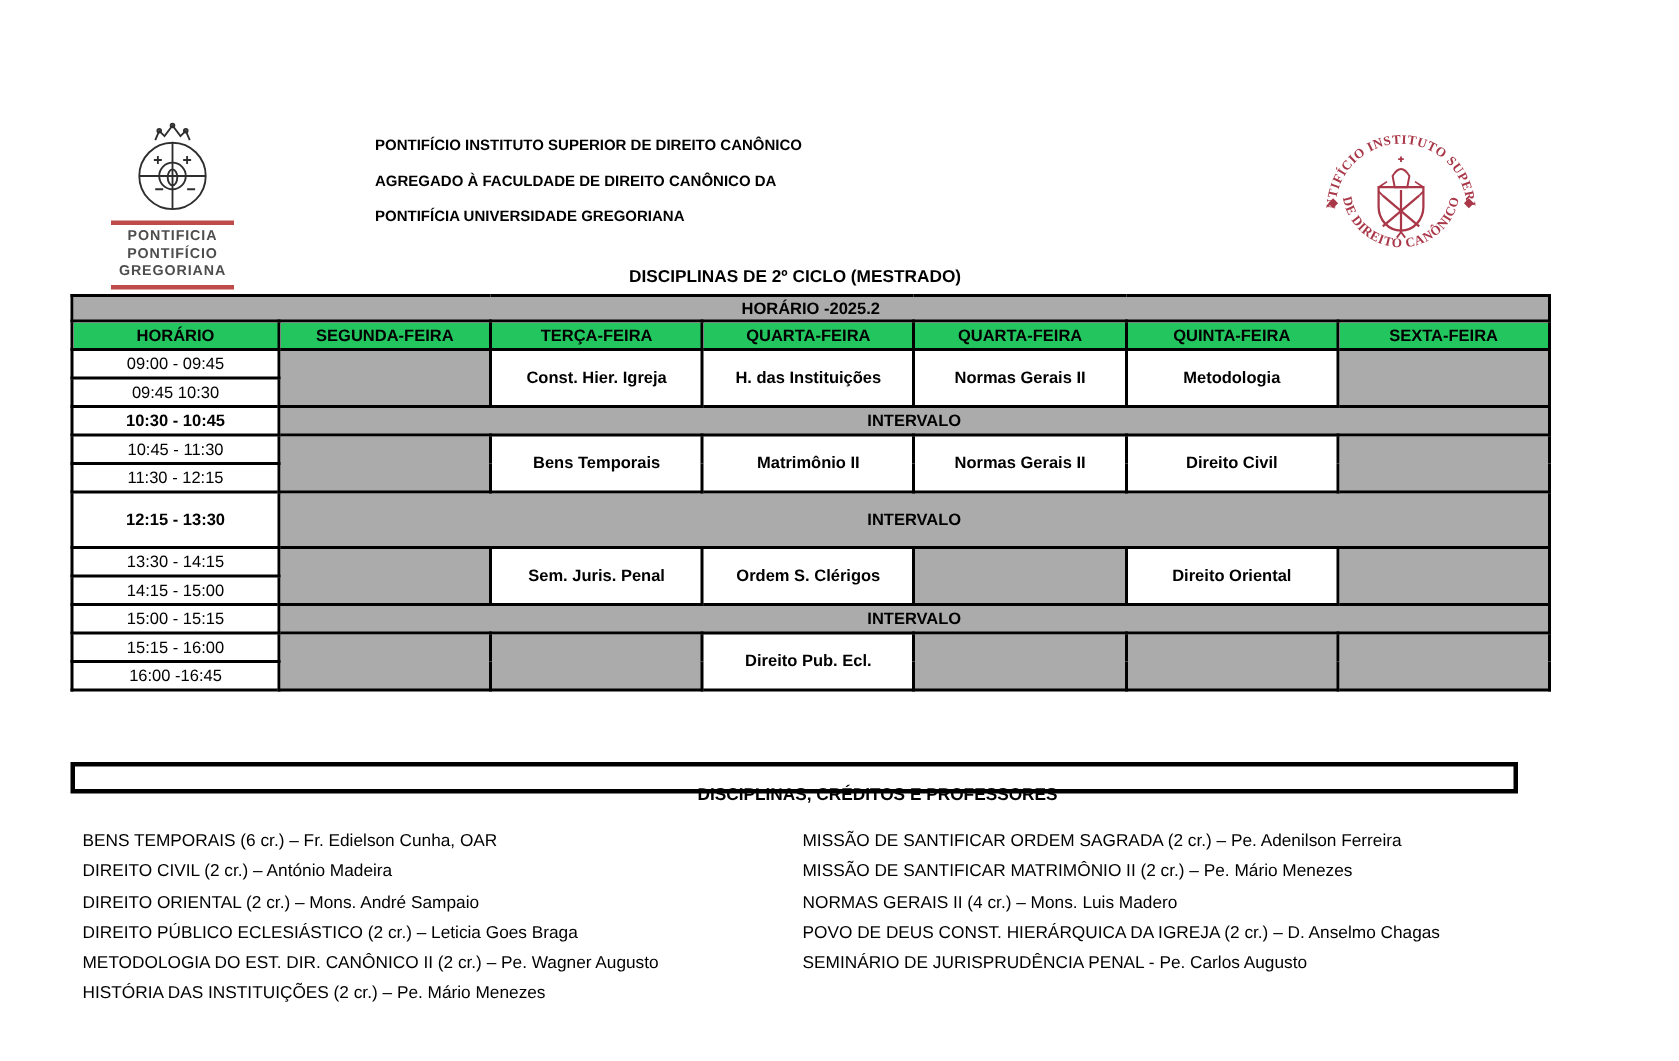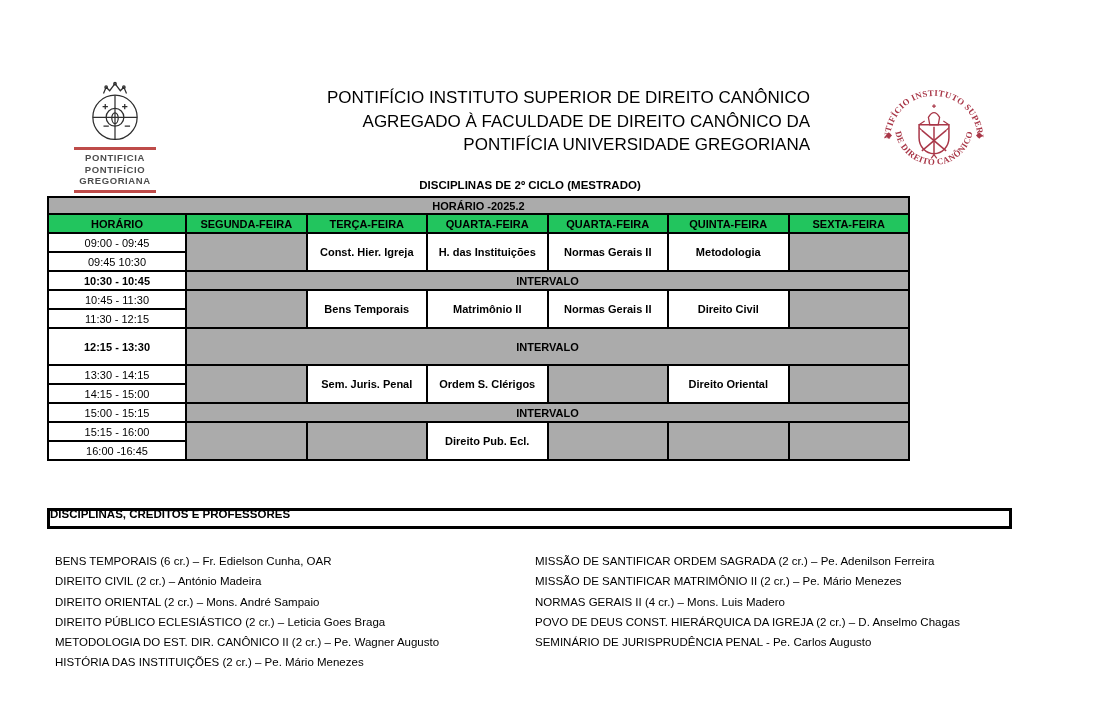--- a/index.html
+++ b/index.html
@@ -16,8 +16,8 @@
   .left-logo .caption { font-size:9.5px; font-weight:bold; color:#4d4d4d; letter-spacing:0.6px; line-height:11.5px; }
 
   
-  .header-titles { position:absolute; left:250px; top:86px; width:560px; text-align:right;
-    font-weight:normal; font-size:17px; line-height:23.5px; }
+  .header-titles { position:absolute; left:250px; top:86px; width:560px; text-align:left;
+    font-weight:bold; font-size:10px; line-height:23.5px; }
   .program-title { position:absolute; left:250px; top:167px; width:560px; text-align:center;
     font-weight:bold; font-size:11.5px;margin-top:12px; }
 

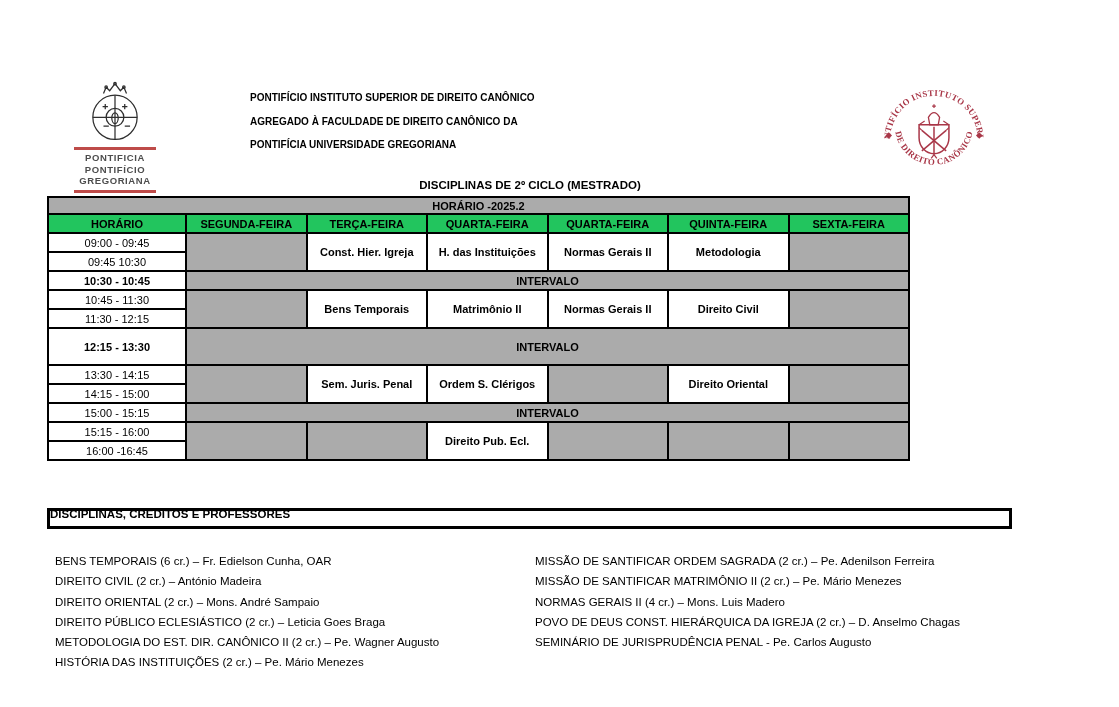--- a/index.html
+++ b/index.html
@@ -25,7 +25,7 @@
   .seal { position:absolute; left:878px; top:80px; width:112px; height:112px; }
 
   
-  table.timetable { position:absolute; left:47px; top:196px; width:863px;
+  table.timetable { position:absolute; left:47px; top:196px; width:987px;
     border-collapse:collapse; table-layout:fixed; }
   table.timetable td, table.timetable th { border:2px solid #000; padding:0 2px; overflow:hidden; }
   .title-row td { background:#ABABAB; font-weight:bold; font-size:11px; text-align:center; height:17px; }

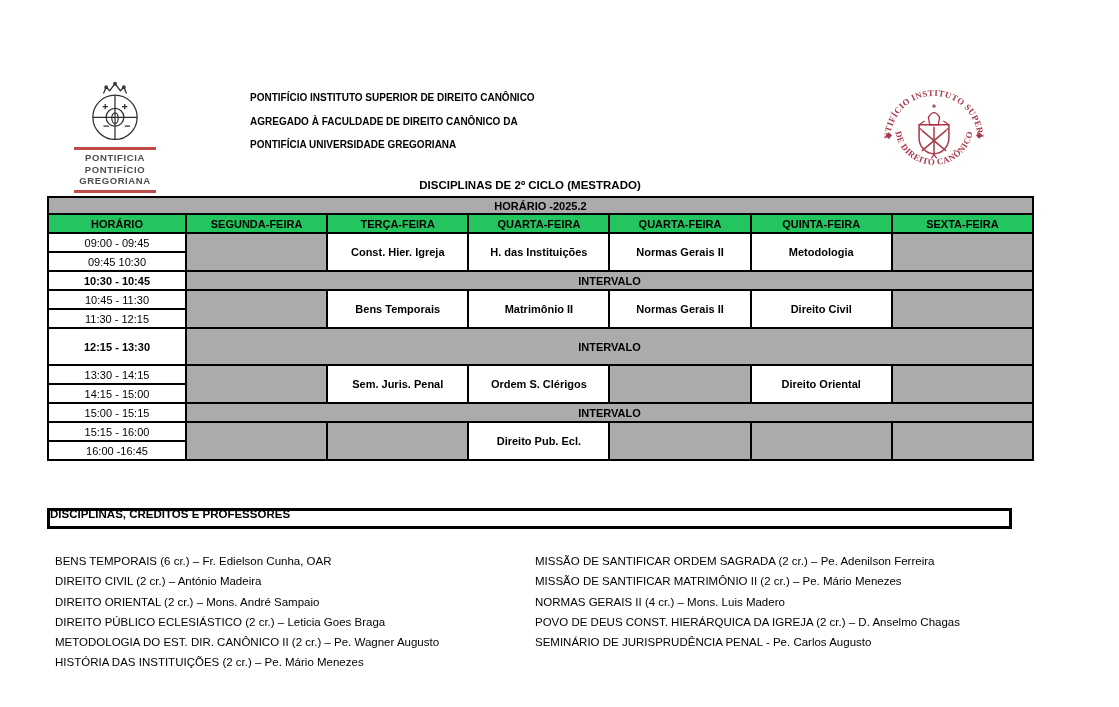--- a/index.html
+++ b/index.html
@@ -40,7 +40,7 @@
   
   .empty-box { position:absolute; left:47px; top:508px; width:965px; height:21px;
     border:3px solid #000; background:#fff; }
-  .disc-heading { position:absolute; left:50px; top:508px; width:1070px; 
+  .disc-heading { position:absolute; left:50px; top:524px; width:1070px; text-align:center;
     font-weight:bold; font-size:11.5px; }
   .disc-col { position:absolute; top:551px; font-size:11.5px; line-height:20.3px; white-space:nowrap; }
   .disc-col.left { left:55px; }

